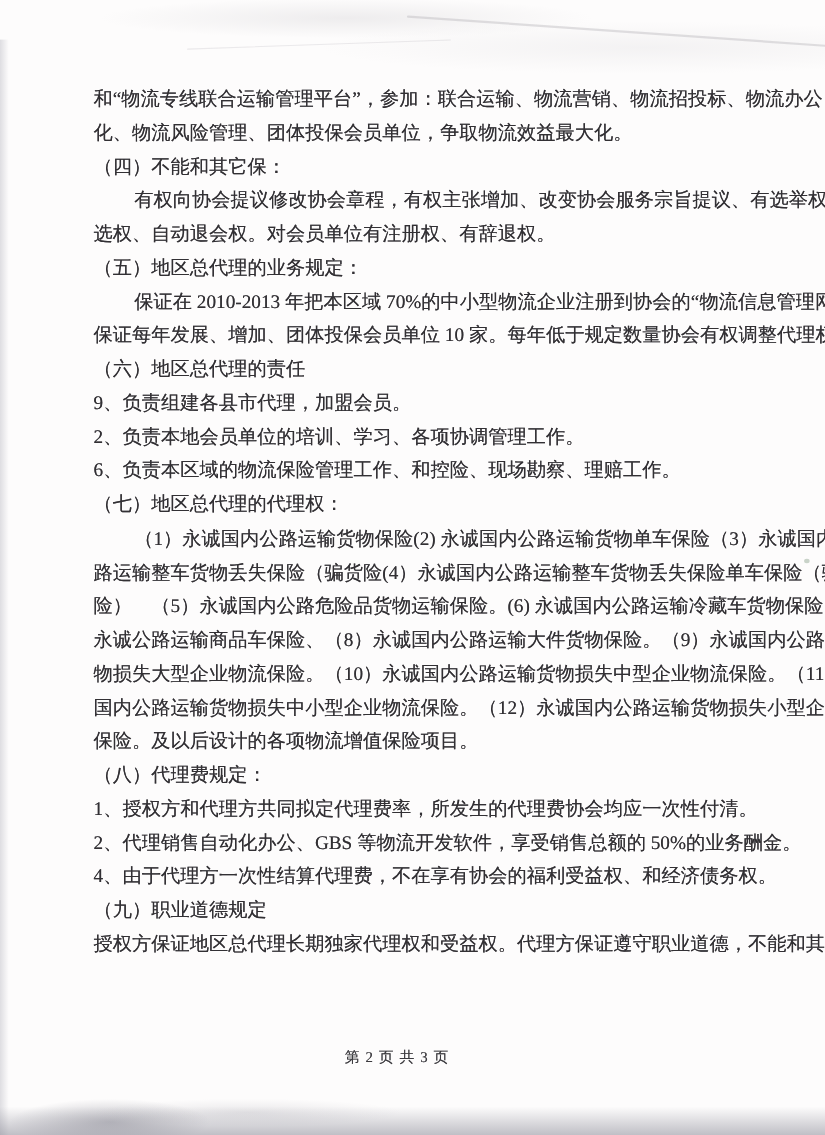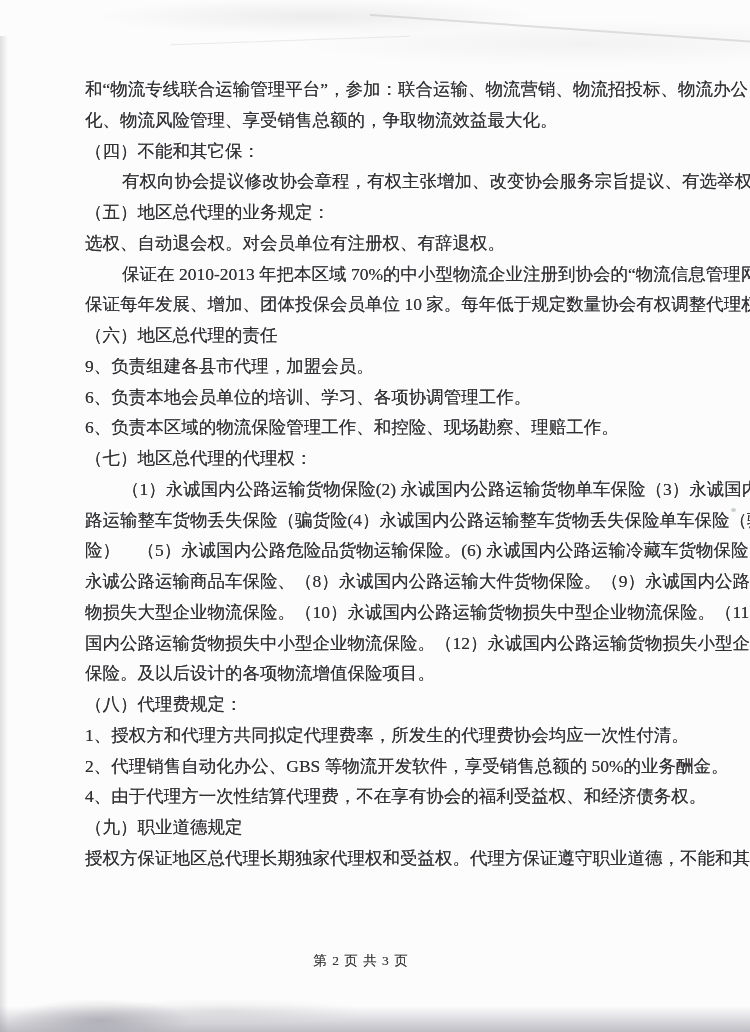--- a/index.html
+++ b/index.html
@@ -74,7 +74,7 @@
 
   <div class="content">
       <div class="line">和“物流专线联合运输管理平台”，参加：联合运输、物流营销、物流招投标、物流办公自动</div>
-      <div class="line">化、物流风险管理、享受销售总额的，争取物流效益最大化。</div>
+      <div class="line">化、物流风险管理、团体投保会员单位，争取物流效益最大化。</div>
       <div class="line">（四）不能和其它保：</div>
       <div class="line ind">有权向协会提议修改协会章程，有权主张增加、改变协会服务宗旨提议、有选举权、当</div>
       <div class="line">（五）地区总代理的业务规定：</div>

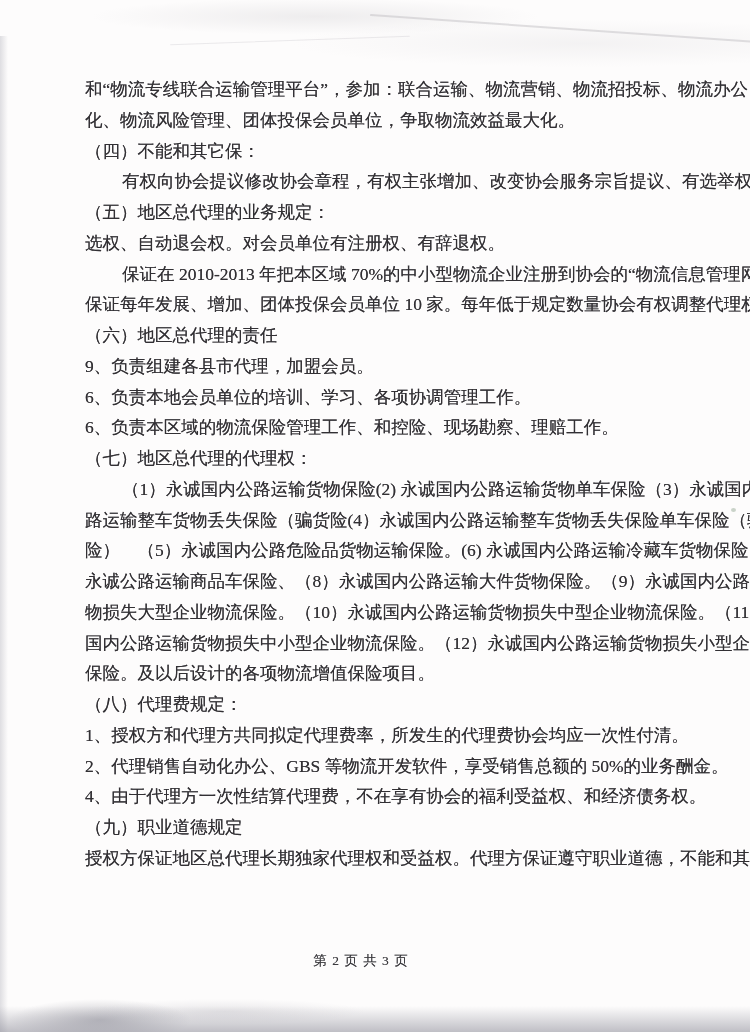--- a/index.html
+++ b/index.html
@@ -77,8 +77,8 @@
       <div class="line">化、物流风险管理、团体投保会员单位，争取物流效益最大化。</div>
       <div class="line">（四）不能和其它保：</div>
       <div class="line ind">有权向协会提议修改协会章程，有权主张增加、改变协会服务宗旨提议、有选举权、当</div>
+      <div class="line">选权、自动退会权。对会员单位有注册权、有辞退权。</div>
       <div class="line">（五）地区总代理的业务规定：</div>
-      <div class="line">选权、自动退会权。对会员单位有注册权、有辞退权。</div>
       <div class="line ind">保证在 2010-2013 年把本区域 70%的中小型物流企业注册到协会的“物流信息管理网”。</div>
       <div class="line">保证每年发展、增加、团体投保会员单位 10 家。每年低于规定数量协会有权调整代理权。</div>
       <div class="line">（六）地区总代理的责任</div>

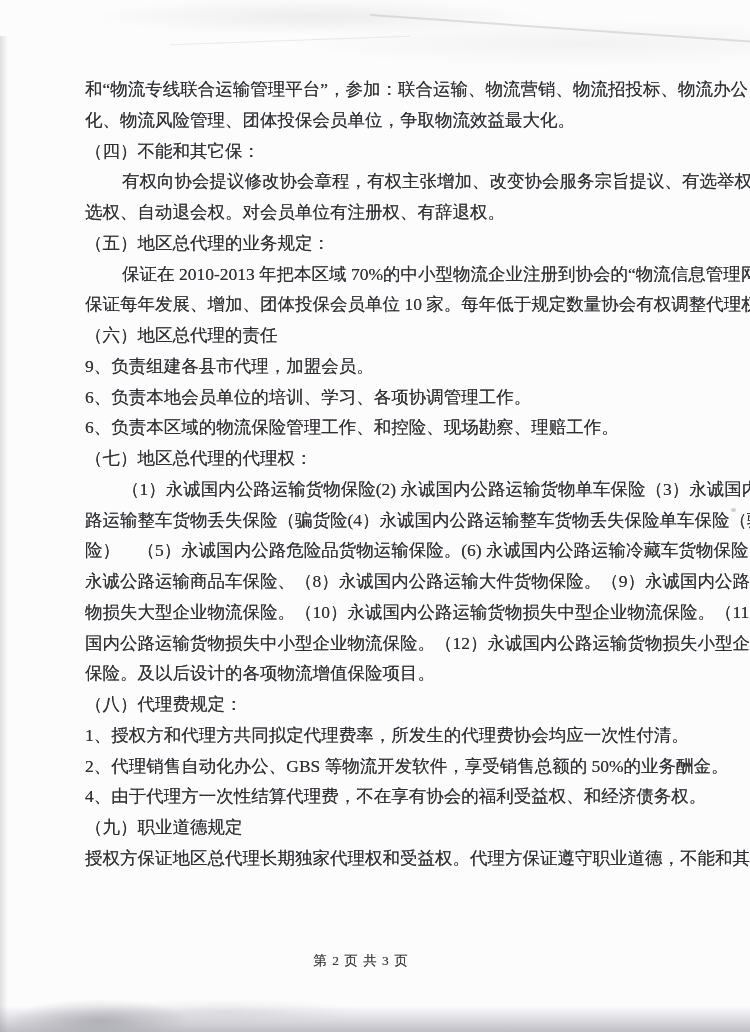--- a/index.html
+++ b/index.html
@@ -83,7 +83,7 @@
       <div class="line">保证每年发展、增加、团体投保会员单位 10 家。每年低于规定数量协会有权调整代理权。</div>
       <div class="line">（六）地区总代理的责任</div>
       <div class="line">9、负责组建各县市代理，加盟会员。</div>
-      <div class="line">6、负责本地会员单位的培训、学习、各项协调管理工作。</div>
+      <div class="line">2、负责本地会员单位的培训、学习、各项协调管理工作。</div>
       <div class="line">6、负责本区域的物流保险管理工作、和控险、现场勘察、理赔工作。</div>
       <div class="line">（七）地区总代理的代理权：</div>
       <div class="line ind">（1）永诚国内公路运输货物保险(2) 永诚国内公路运输货物单车保险（3）永诚国内公</div>

